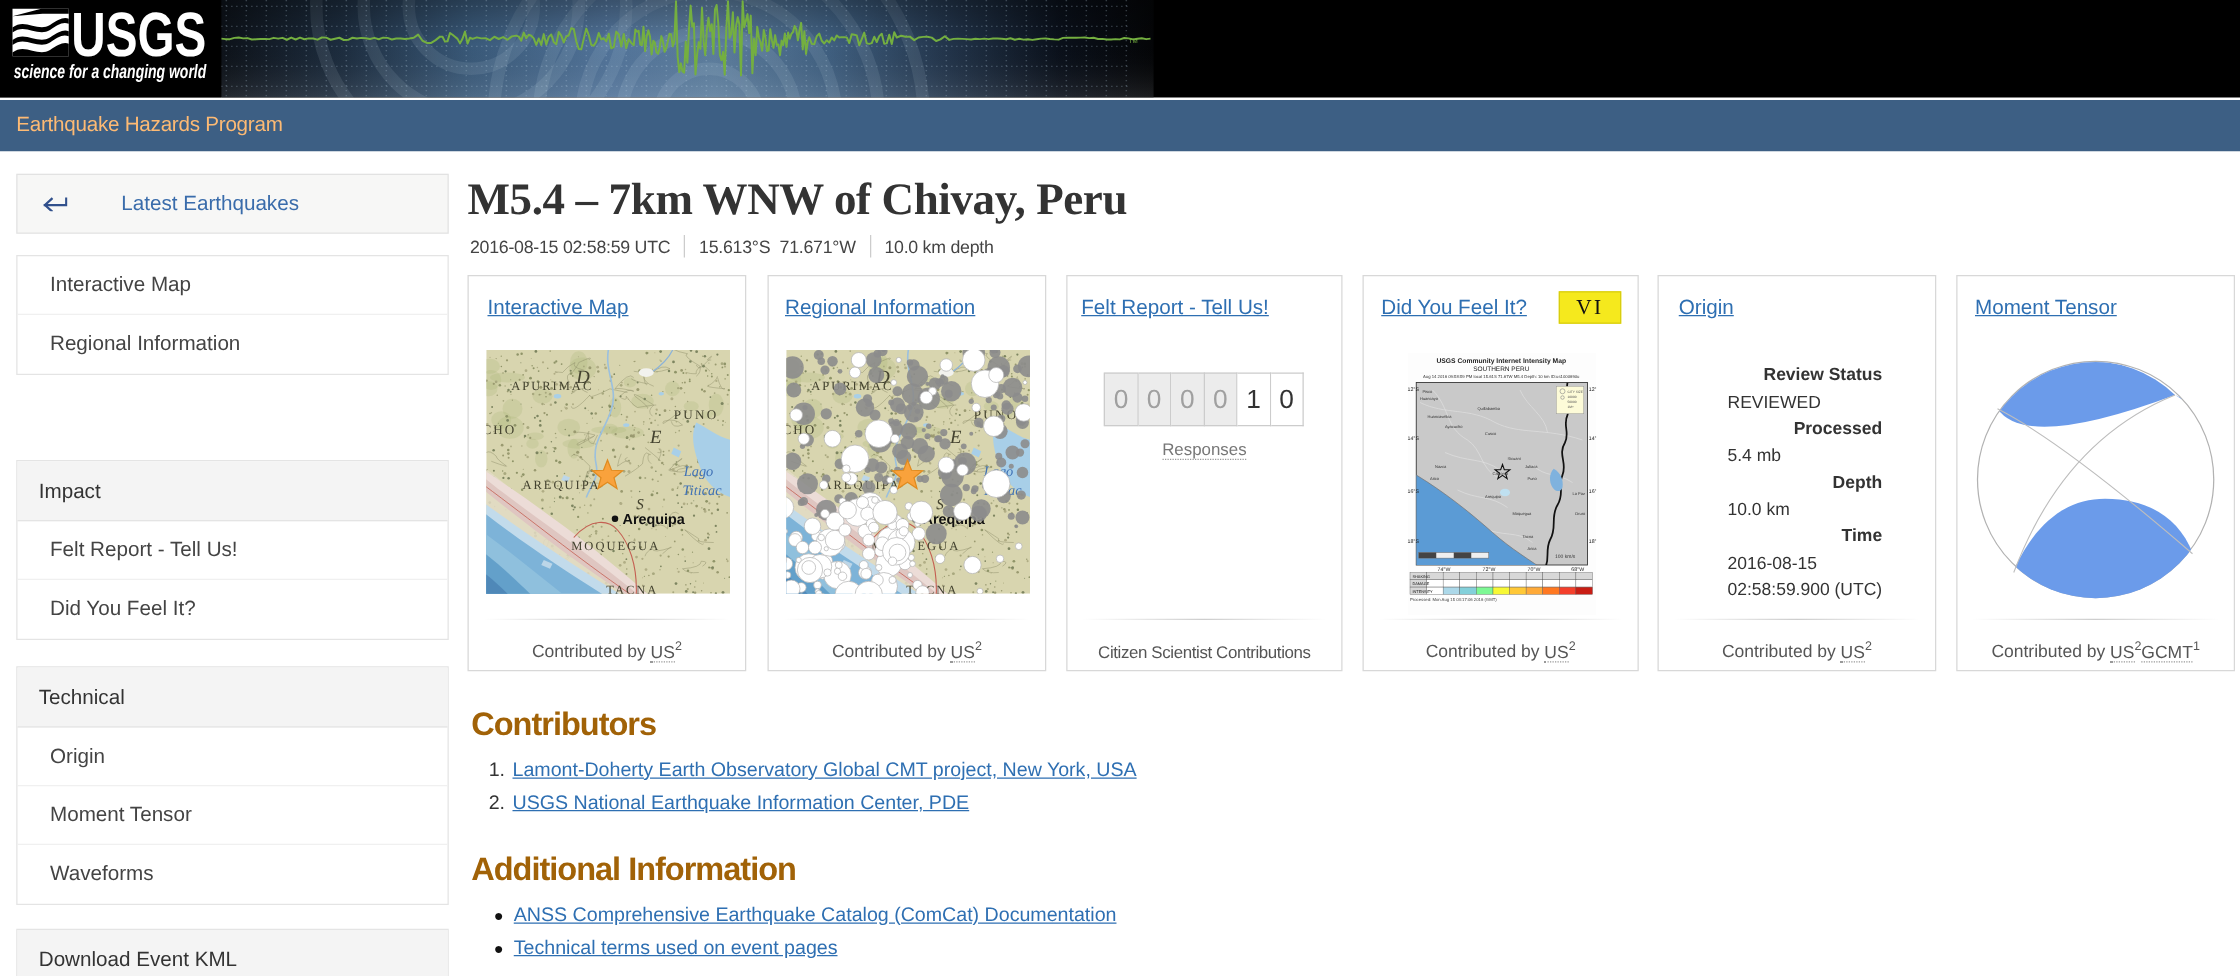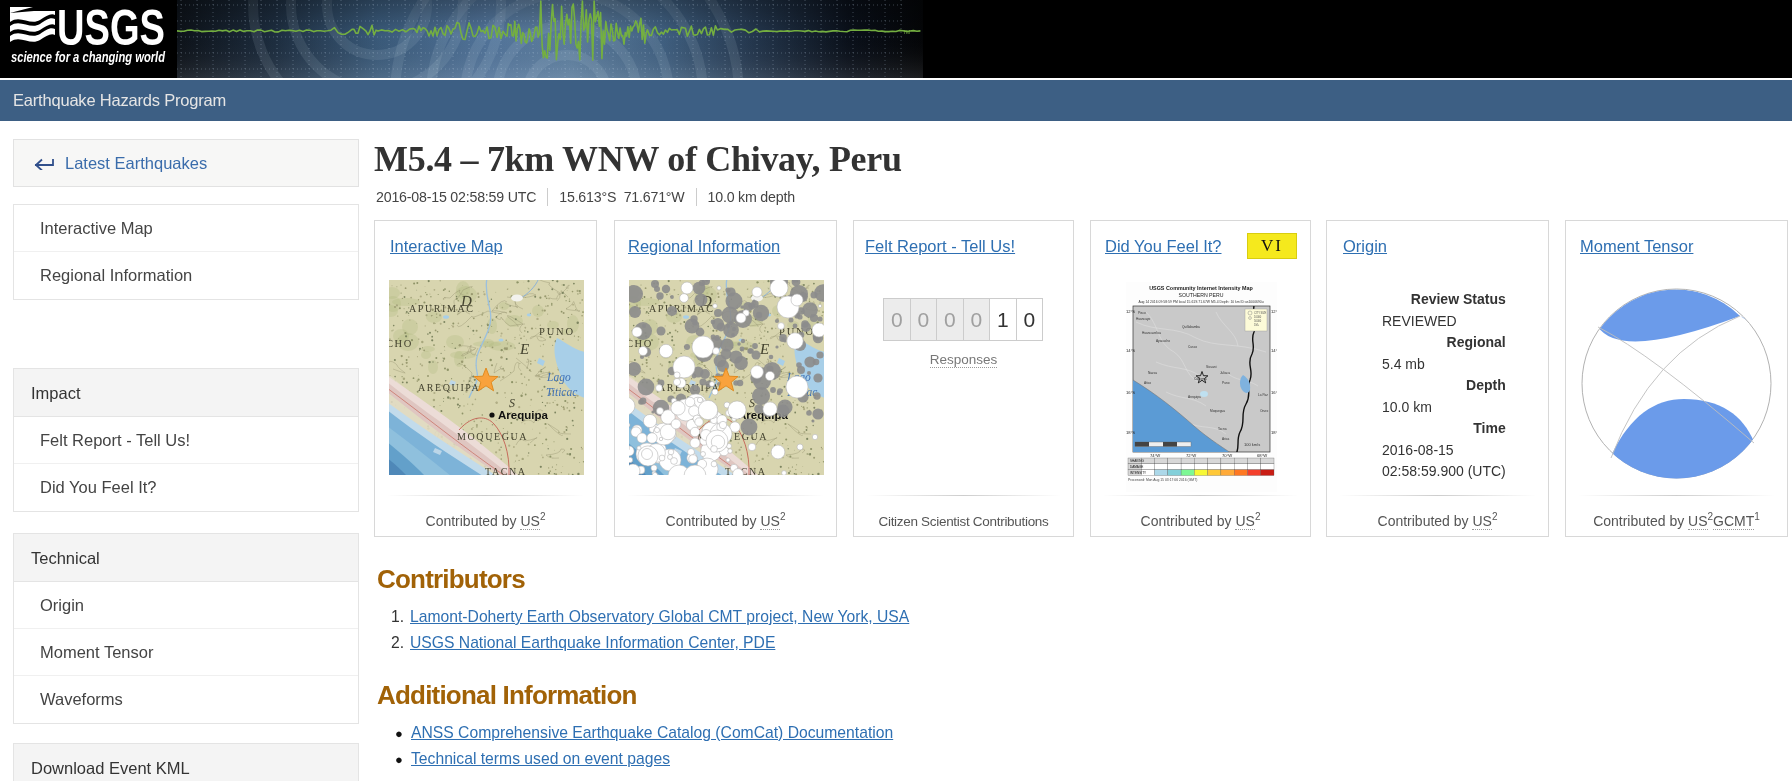--- a/index.html
+++ b/index.html
@@ -8,7 +8,7 @@
 .abs { position:absolute; }
 a { color:#2e6fb2; text-decoration:underline; }
 #hdr { left:0; top:0; width:1792px; height:78px; background:#000; }
-#bluebar { left:0; top:80px; width:1792px; height:41px; background:#3d5f84; color:#e5e5e5;
+#bluebar { left:0; top:80px; width:1792px; height:41px; background:#3d5f84; color:#fdba74;
   font-size:16.5px; letter-spacing:-0.2px; line-height:41px; padding-left:13px; }
 .backbox { left:13px; top:139px; width:346px; height:48px; background:#f7f7f6;
   border:1px solid #e2e2e2; font-size:16.5px; line-height:46px; }

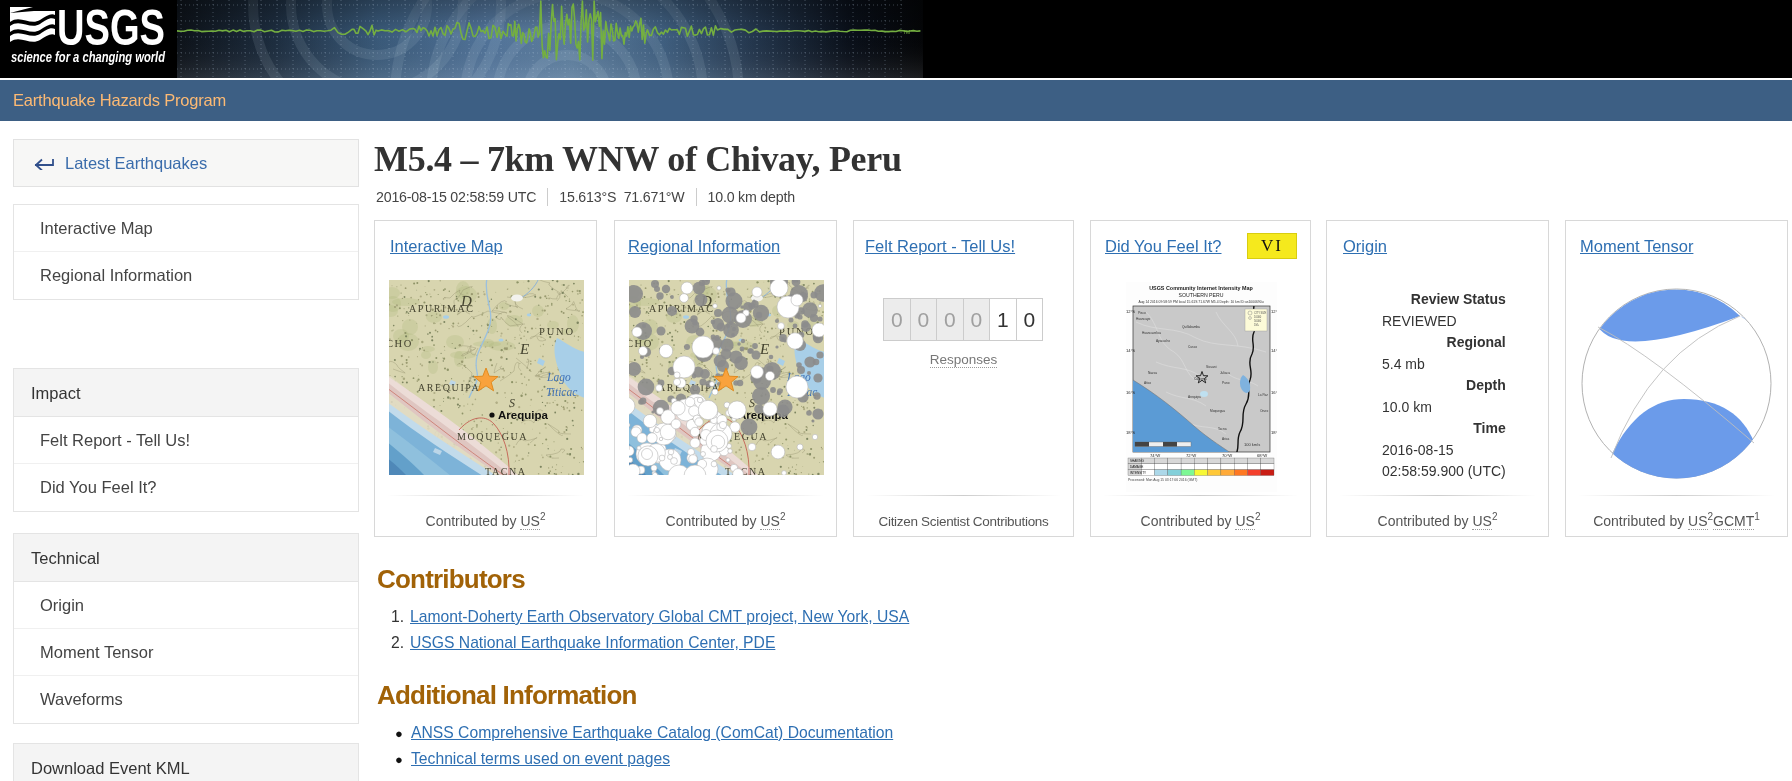--- a/index.html
+++ b/index.html
@@ -12,7 +12,7 @@
   font-size:16.5px; letter-spacing:-0.2px; line-height:41px; padding-left:13px; }
 .backbox { left:13px; top:139px; width:346px; height:48px; background:#f7f7f6;
   border:1px solid #e2e2e2; font-size:16.5px; line-height:46px; }
-.backbox a { color:#3a6cab; text-decoration:none; }
+.backbox a { color:#3a6cab; text-decoration:none;margin-left:32px; }
 .panel { left:13px; width:346px; background:#fff; border:1px solid #e4e4e4; }
 .panel .hd { background:#f4f4f4; height:48px; line-height:48px; padding-left:17px;
   font-size:16.5px; color:#333; border-bottom:1px solid #e4e4e4; }

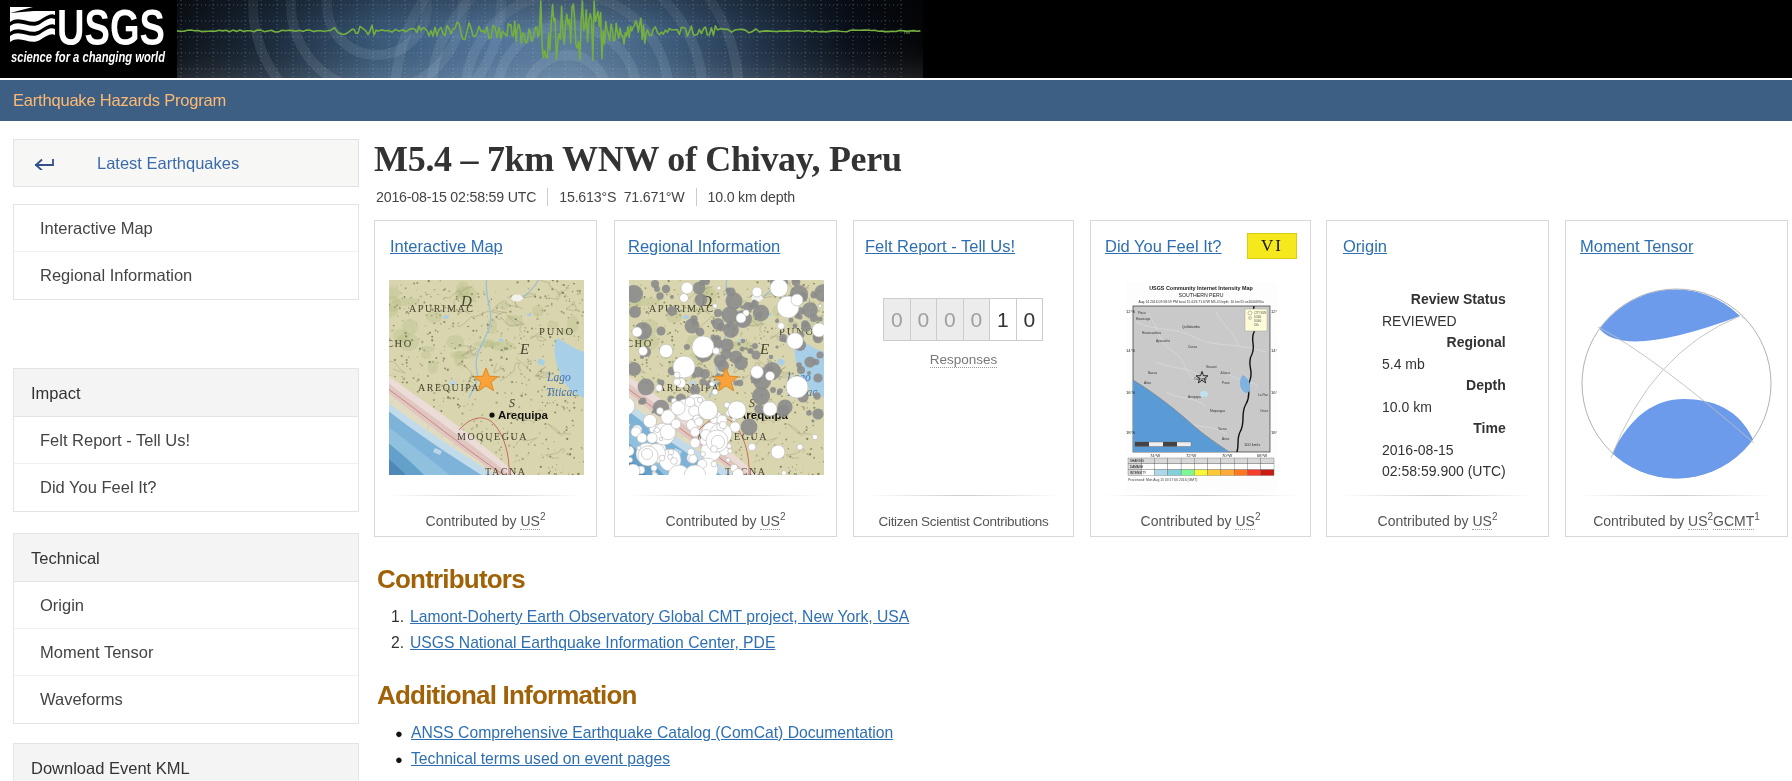--- a/index.html
+++ b/index.html
@@ -1353,7 +1353,7 @@
   <dl class="odl">
     <dt>Review Status</dt>
       <dd>REVIEWED</dd>
-    <dt>Regional</dt>
+    <dt>Processed</dt>
       <dd>5.4 mb</dd>
     <dt>Depth</dt>
       <dd>10.0 km</dd>

